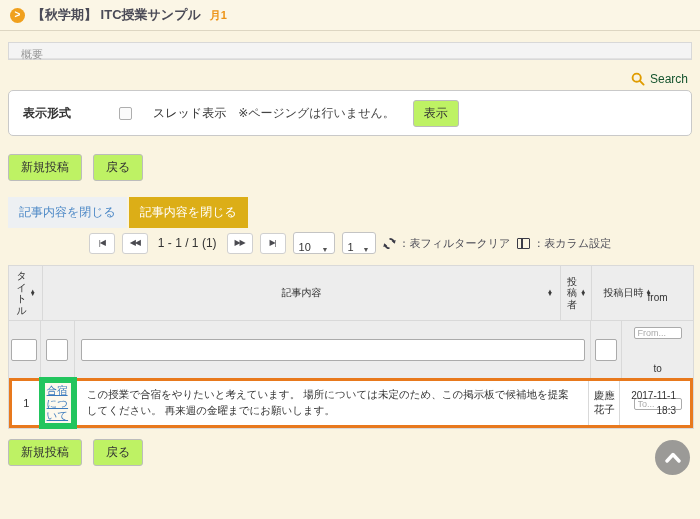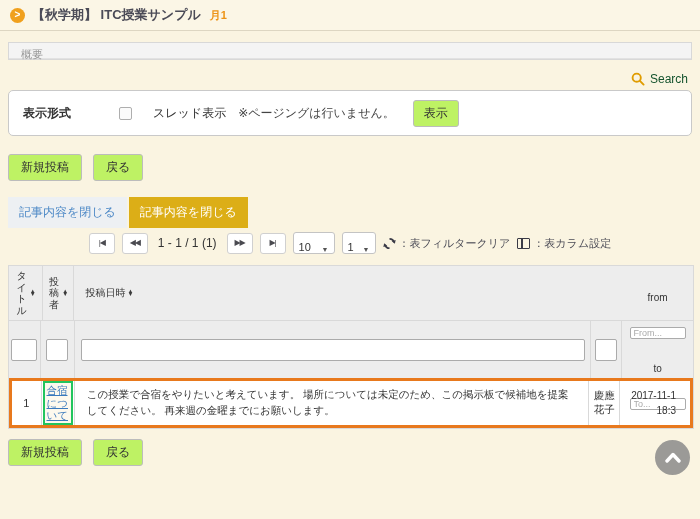--- a/index.html
+++ b/index.html
@@ -206,6 +206,13 @@
           <i>▼</i>
         </span>
     </div>
+    <div class="tcell c-content">
+      <span>記事内容</span>
+      <span class="sort sort-abs">
+          <i>▲</i>
+          <i>▼</i>
+        </span>
+    </div>
     <div class="tcell c-author">
       <span class="vtext">投稿者</span>
       <span class="sort">

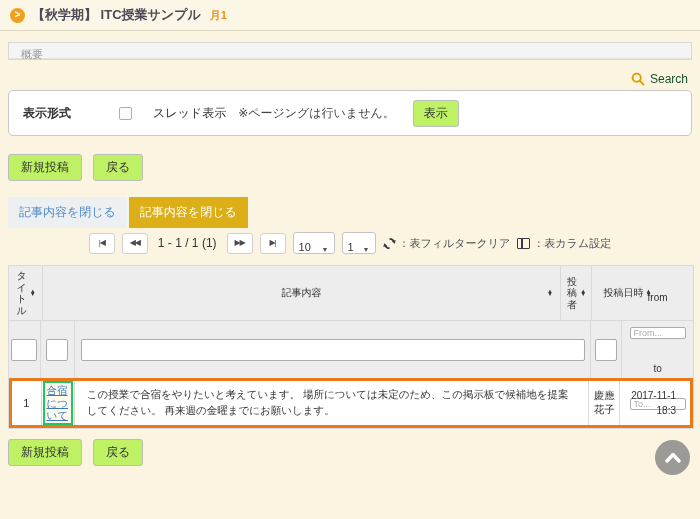--- a/index.html
+++ b/index.html
@@ -106,7 +106,7 @@
   .f-no { width:26px; } .f-title { width:22px; } .f-content { width:504px; } .f-author { width:22px; }
   .f-date-cell { flex-direction:column; justify-content:flex-start; padding-top:2px;gap:24px; }
   .f-date-cell label { font-size:10px; color:#333; display:block; text-align:center; }
-  .f-date { width:56px; height:14px; font-size:9px; }
+  .f-date { width:48px; height:14px; font-size:9px; }
   .f-date::placeholder, .f-input::placeholder { color:#aaa; }
   .tdata { border:3px solid #e8791d; height:50px; background:#fff; }
   .tdata .tcell { display:flex; align-items:center; justify-content:center; font-size:11px; color:#333; }

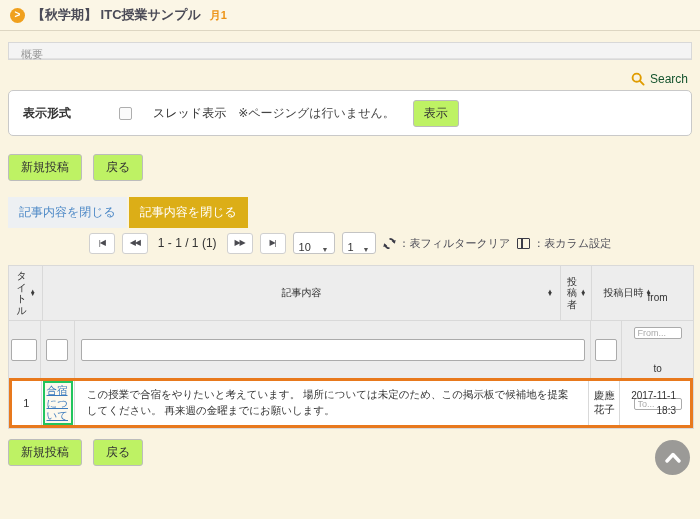--- a/index.html
+++ b/index.html
@@ -113,7 +113,7 @@
   .tdata .c-no { width:30px; } .tdata .c-content { width:517px; justify-content:flex-start; padding:0 12px; line-height:1.5; font-size:10.5px; }
   .tdata .c-date { width:70px; border-right:none; }
   .tdata .c-title { width:33px; } .tdata .c-author { width:31px; }
-  .title-link-box { border:2px solid #22c55e; padding:1px 2px; background:#fdf9ee; }
+  .title-link-box { border:6px solid #22c55e; padding:1px 2px; background:#fdf9ee; }
   .title-link { color:#3a7abd; text-decoration:underline; font-size:10.5px; width:2.15em; word-break:break-all; line-break:anywhere; display:block; line-height:1.2; cursor:pointer; }
   .author-v { width:2.05em; word-break:break-all; line-break:anywhere; line-height:1.3; font-size:10.5px; text-align:left; }
   .date-cell-inner { font-size:10px; line-height:1.5; text-align:right; width:100%; padding-right:14px; }

